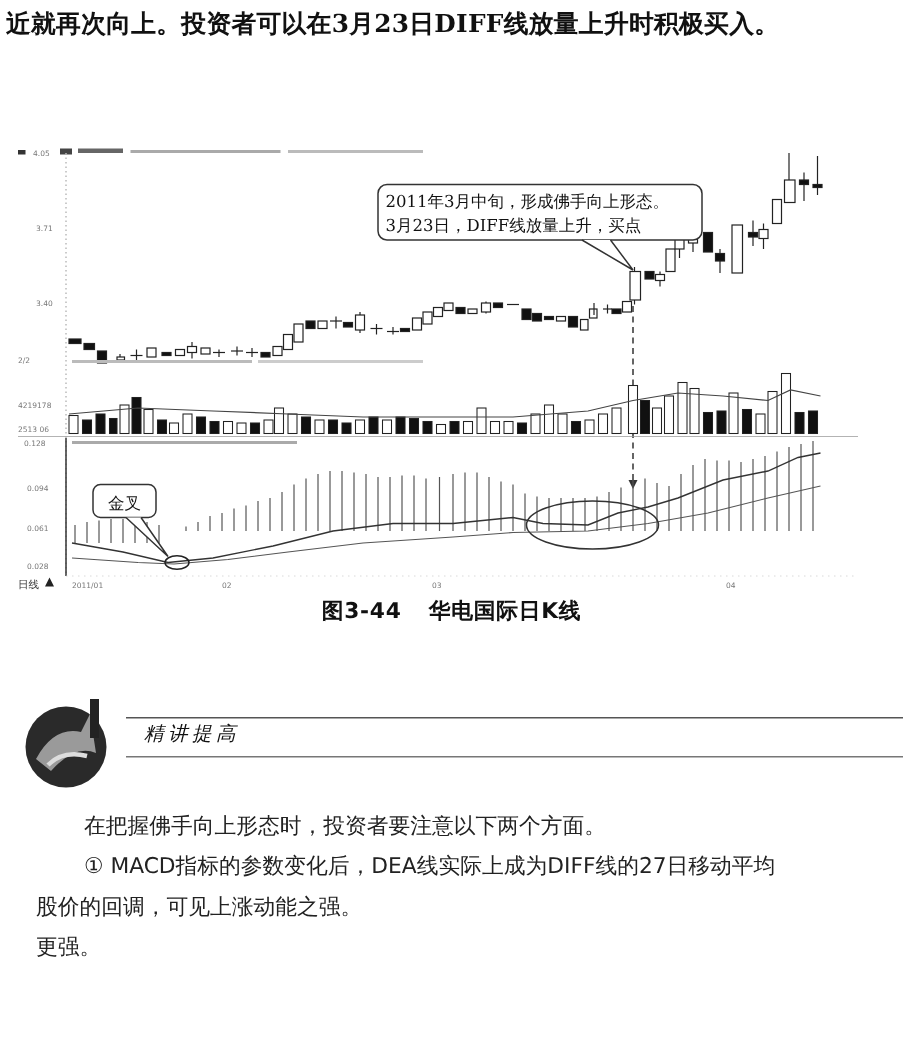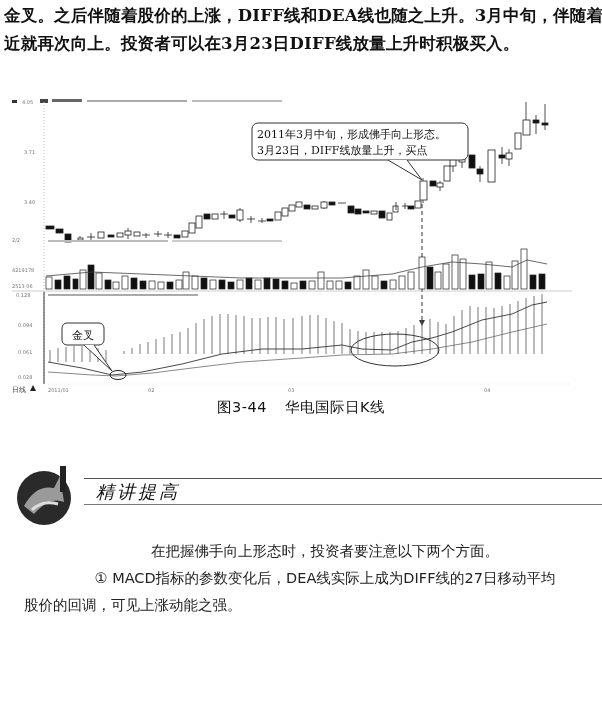--- a/index.html
+++ b/index.html
@@ -31,7 +31,6 @@
 <body>
 
 <div class="para-top">
-  <p>金叉。之后伴随着股价的上涨，DIFF线和DEA线也随之上升。3月中旬，伴随着</p>
   <p>近就再次向上。投资者可以在3月23日DIFF线放量上升时积极买入。</p>
 </div>
 

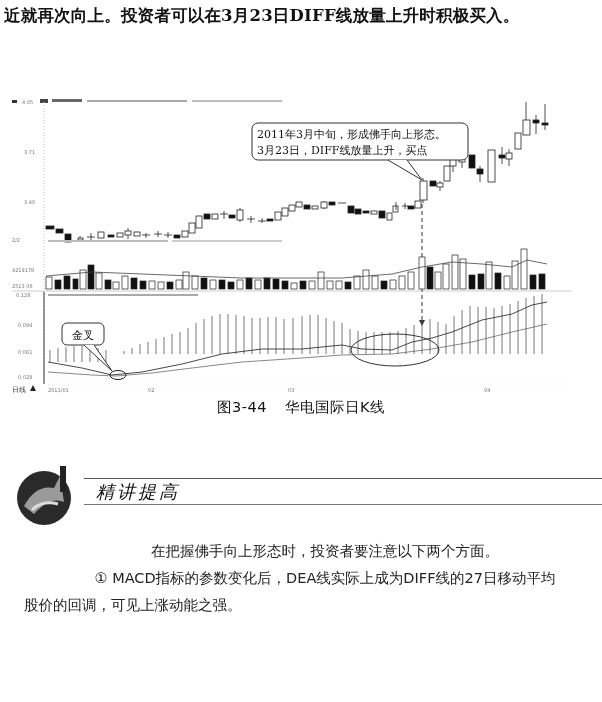--- a/index.html
+++ b/index.html
@@ -10,7 +10,7 @@
   .para-top p { margin:0; white-space:nowrap; }
   .chart { position:absolute; left:12px; top:92px; width:560px; height:304px; }
   .caption { position:absolute; left:0; width:602px; top:398px; text-align:center;
-             font-family:"DejaVu Sans", "Liberation Sans", sans-serif; font-weight:normal;
+             font-family:"DejaVu Sans", "Liberation Sans", sans-serif; font-weight:bold;
              font-size:14.5px; letter-spacing:0.5px; }
   .caption .num { margin-right:18px; }
   .section-head { position:absolute; left:14px; top:462px; width:588px; height:70px; }

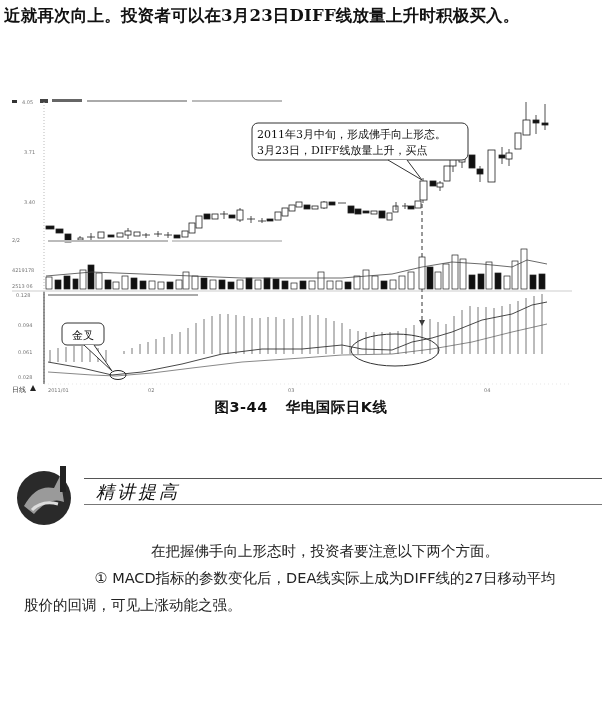--- a/index.html
+++ b/index.html
@@ -17,7 +17,7 @@
   .section-head .badge { position:absolute; left:0; top:0; width:64px; height:64px; }
   .section-head .rule-top { position:absolute; left:70px; right:0; top:16px; height:1px; background:#555; }
   .section-head .rule-bot { position:absolute; left:70px; right:0; top:42px; height:1px; background:#777; }
-  .section-head .title { position:absolute; left:82px; top:18px; font-size:18px;
+  .section-head .title { position:absolute; left:82px; top:18px; font-size:13px;
                          font-family:"DejaVu Serif", serif; font-style:italic; letter-spacing:3px; }
   .body-text { position:absolute; left:24px; top:538px; width:570px;
                font-family:"DejaVu Sans", "Liberation Sans", sans-serif;

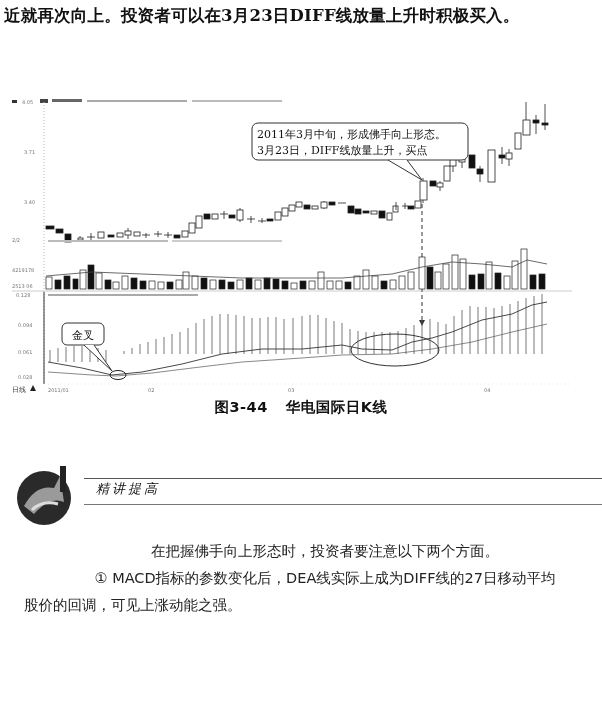--- a/index.html
+++ b/index.html
@@ -23,7 +23,7 @@
                font-family:"DejaVu Sans", "Liberation Sans", sans-serif;
                font-size:14.5px; line-height:27px; color:#222; }
   .body-text p { margin:0; white-space:nowrap; }
-  .indent { padding-left:32px;text-align:center; }
+  .indent { padding-left:32px; }
   .axis-txt { font-family:"DejaVu Sans", sans-serif; font-size:5px; fill:#777; }
   .ann-txt { font-family:"DejaVu Serif", serif; font-size:11px; fill:#111; }
 </style>

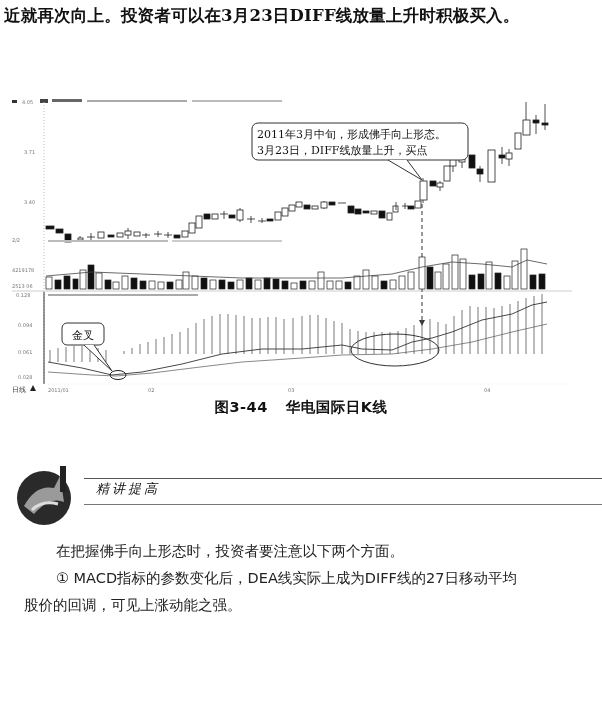--- a/index.html
+++ b/index.html
@@ -324,6 +324,7 @@
   <p class="indent">在把握佛手向上形态时，投资者要注意以下两个方面。</p>
   <p class="indent">① MACD指标的参数变化后，DEA线实际上成为DIFF线的27日移动平均</p>
   <p>股价的回调，可见上涨动能之强。</p>
+  <p>更强。</p>
 </div>
 
 </body></html>

